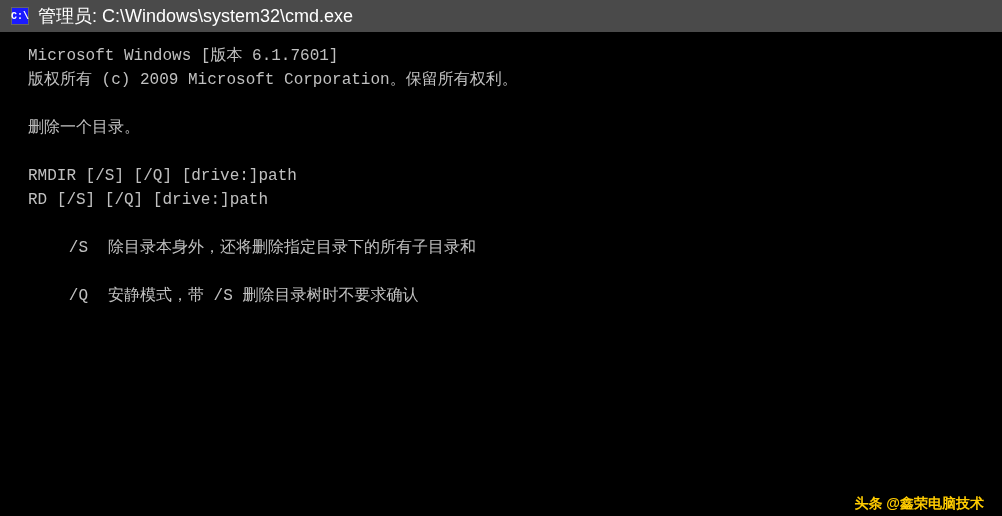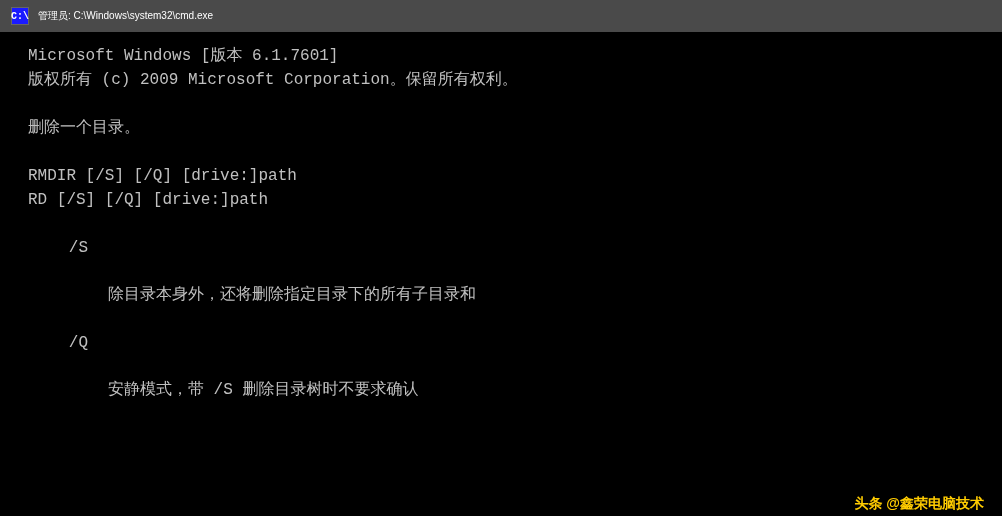--- a/index.html
+++ b/index.html
@@ -53,7 +53,7 @@
 
     .titlebar-text {
       color: white;
-      font-size: 10px;
+      font-size: 18px;
       flex: 1;
     }
 

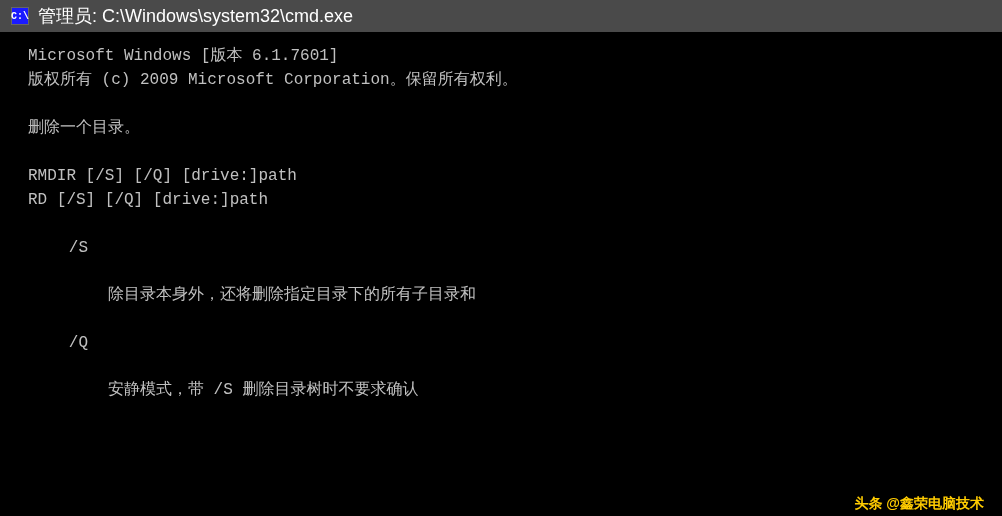--- a/index.html
+++ b/index.html
@@ -104,7 +104,6 @@
 
     .indent-col2 {
       flex: 1;
-      margin-top: 47px;
     }
   </style>
 </head>

